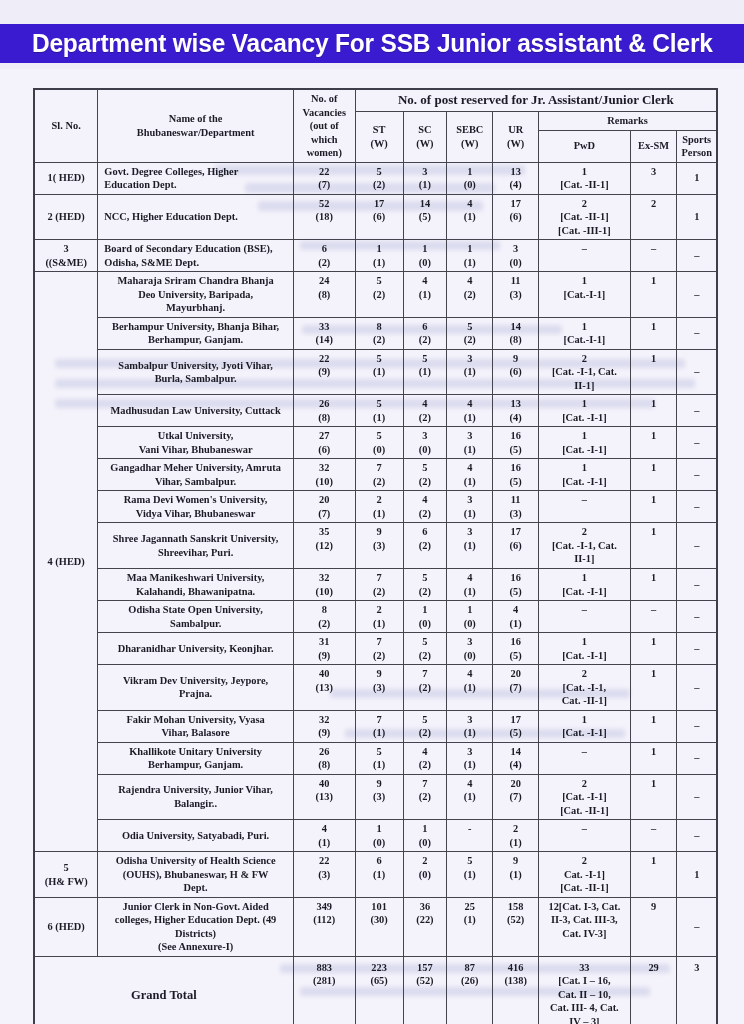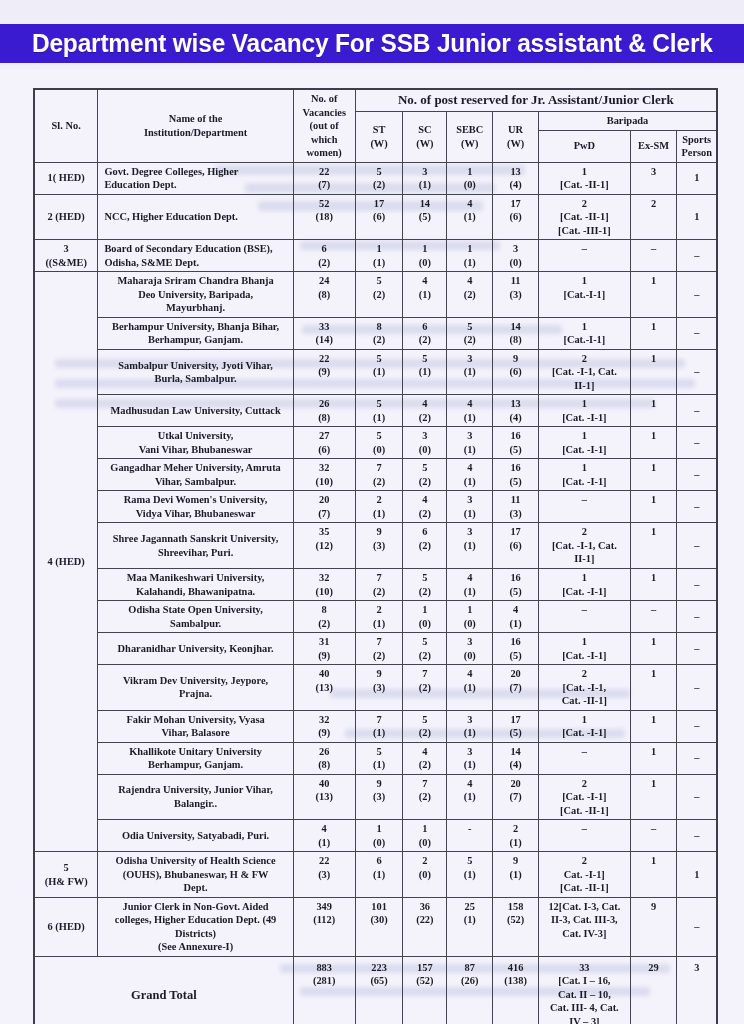--- a/index.html
+++ b/index.html
@@ -112,7 +112,7 @@
         <tr>
           <th rowspan="3">Sl. No.</th>
           <th rowspan="3">Name of the
-Institution/Department</th>
+Bhubaneswar/Department</th>
           <th rowspan="3">No. of
 Vacancies
 (out of

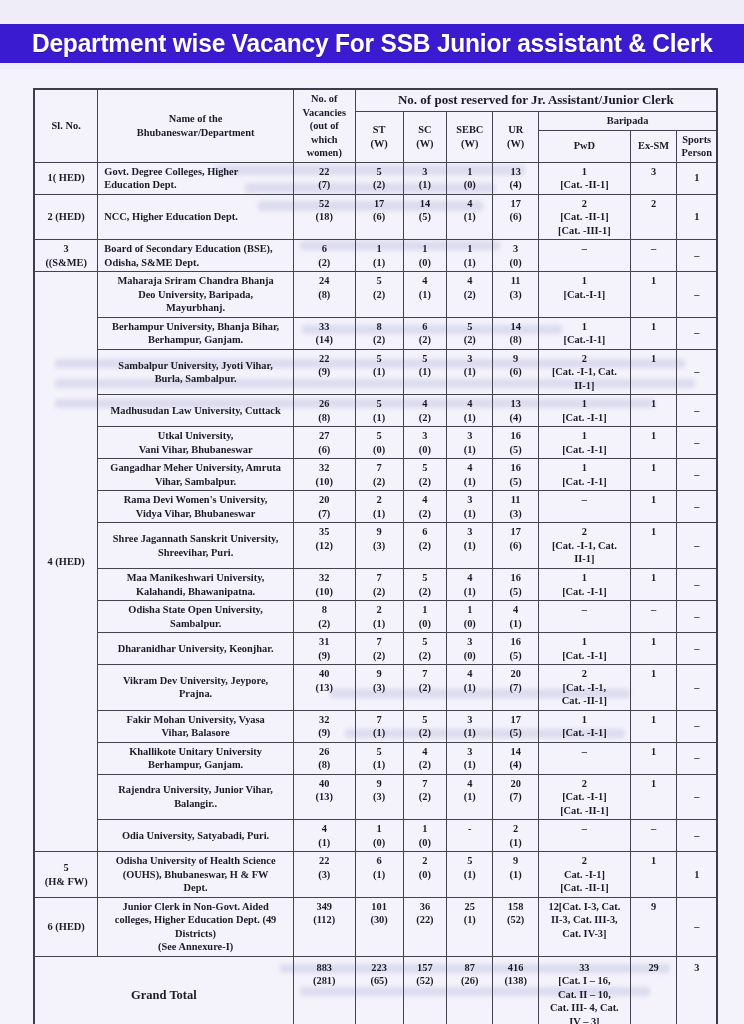--- a/index.html
+++ b/index.html
@@ -129,7 +129,7 @@
 (W)</th>
           <th rowspan="2">UR
 (W)</th>
-          <th colspan="3">Baripada</th>
+          <th colspan="3">Remarks</th>
         </tr>
         <tr>
           <th>PwD</th>

